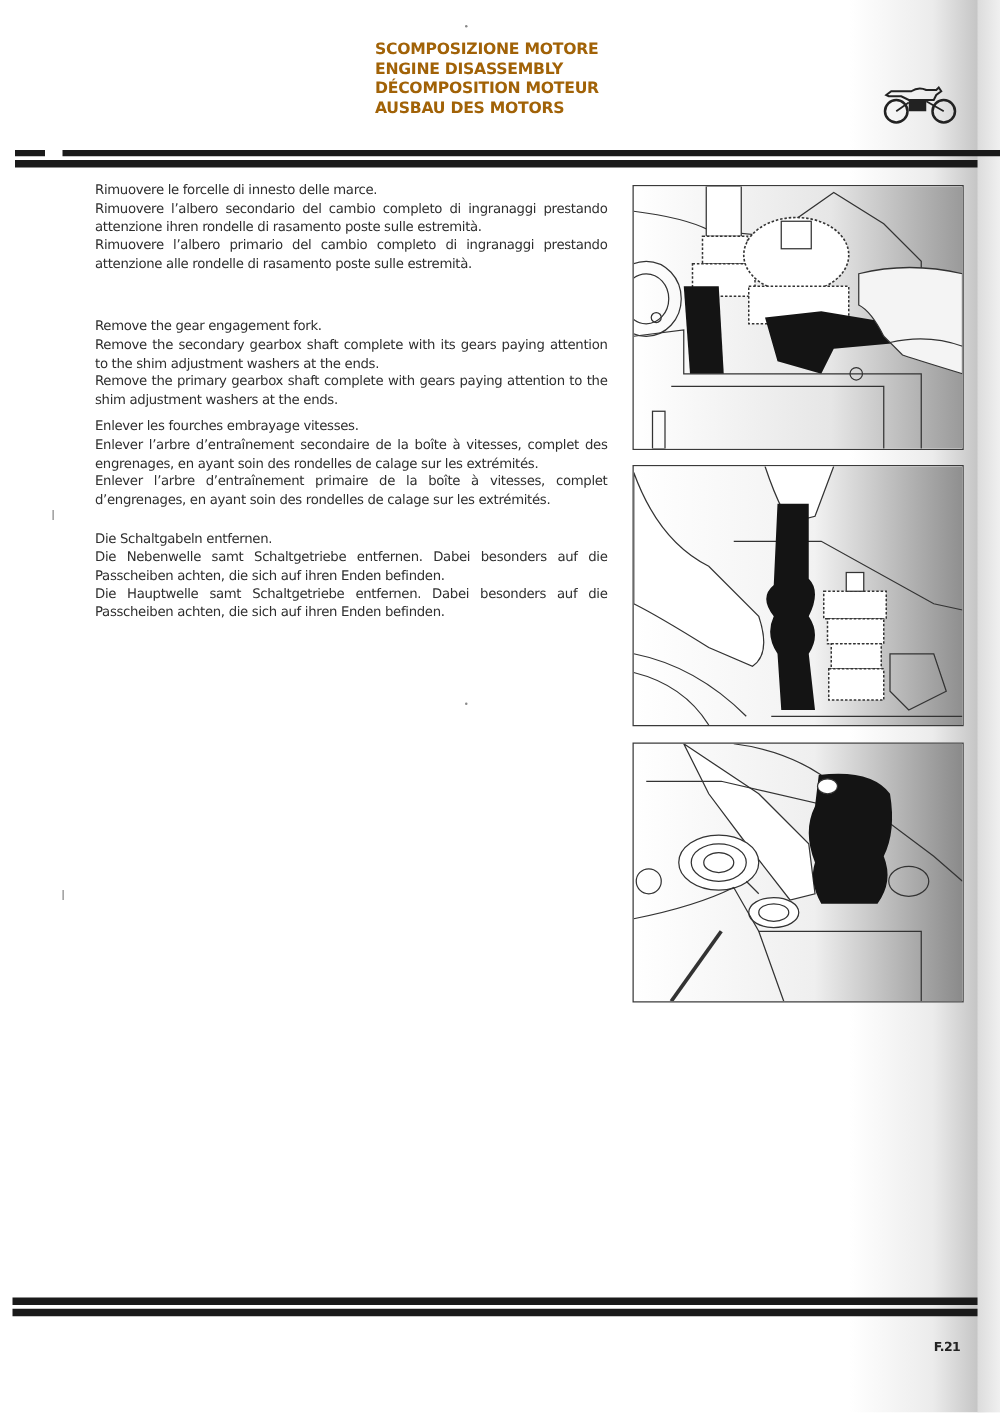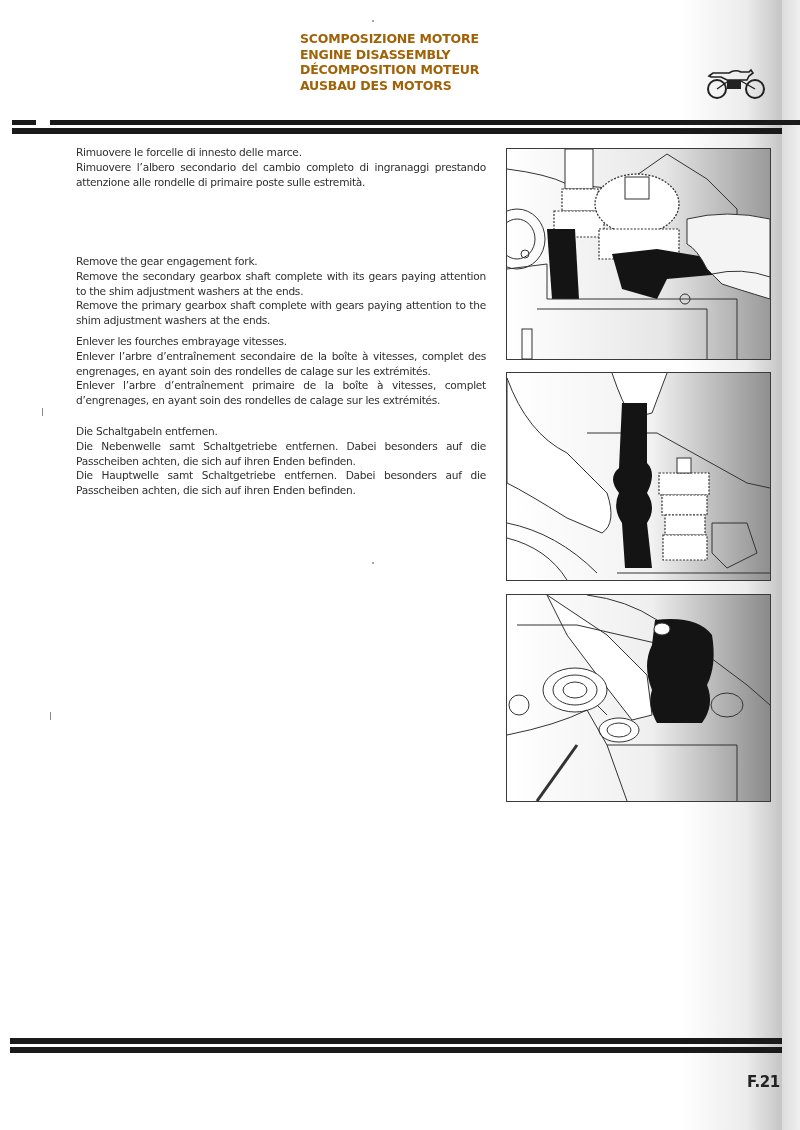--- a/index.html
+++ b/index.html
@@ -90,7 +90,7 @@
 
 <div class="body-text sec-it">
   <p>Rimuovere le forcelle di innesto delle marce.</p>
-  <p>Rimuovere l’albero secondario del cambio completo di ingranaggi prestando attenzione alle rondelle di primaire poste sulle estremità.</p>
+  <p>Rimuovere l’albero secondario del cambio completo di ingranaggi prestando attenzione ihren rondelle di rasamento poste sulle estremità.</p>
 </div>
 
 <div class="body-text sec-en">

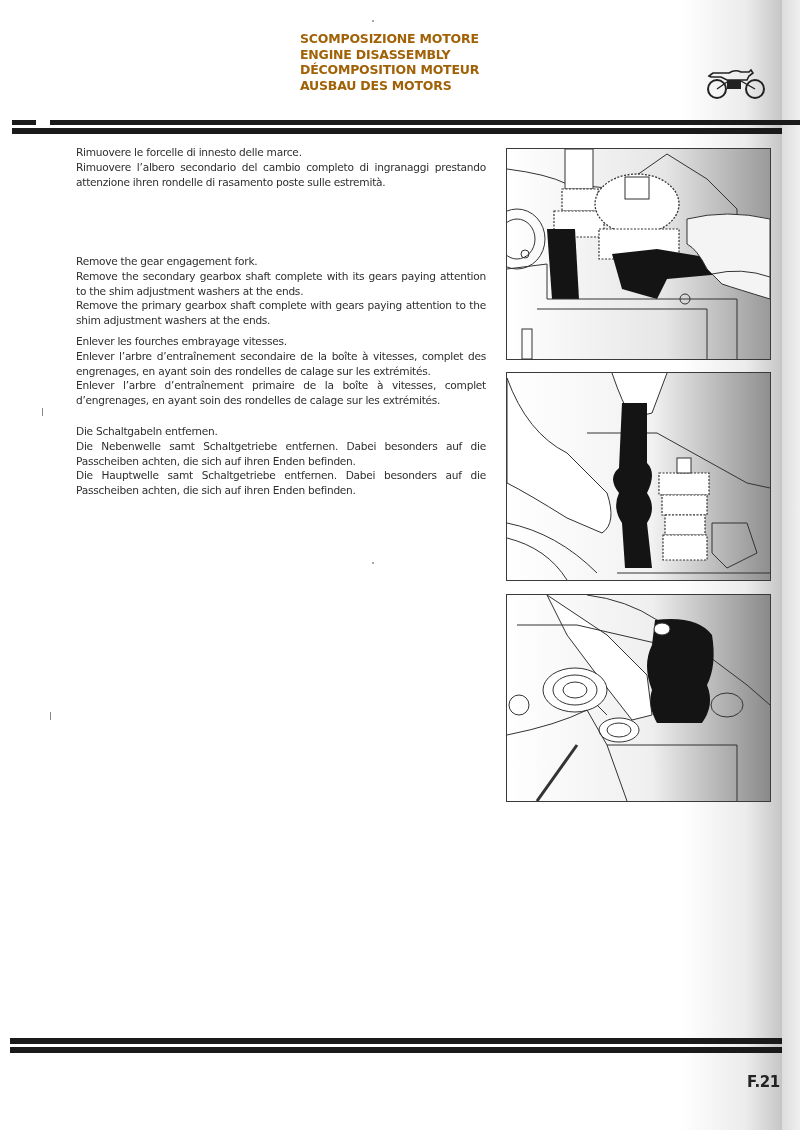--- a/index.html
+++ b/index.html
@@ -91,6 +91,7 @@
 <div class="body-text sec-it">
   <p>Rimuovere le forcelle di innesto delle marce.</p>
   <p>Rimuovere l’albero secondario del cambio completo di ingranaggi prestando attenzione ihren rondelle di rasamento poste sulle estremità.</p>
+  <p>Rimuovere l’albero primario del cambio completo di ingranaggi prestando attenzione alle rondelle di rasamento poste sulle estremità.</p>
 </div>
 
 <div class="body-text sec-en">

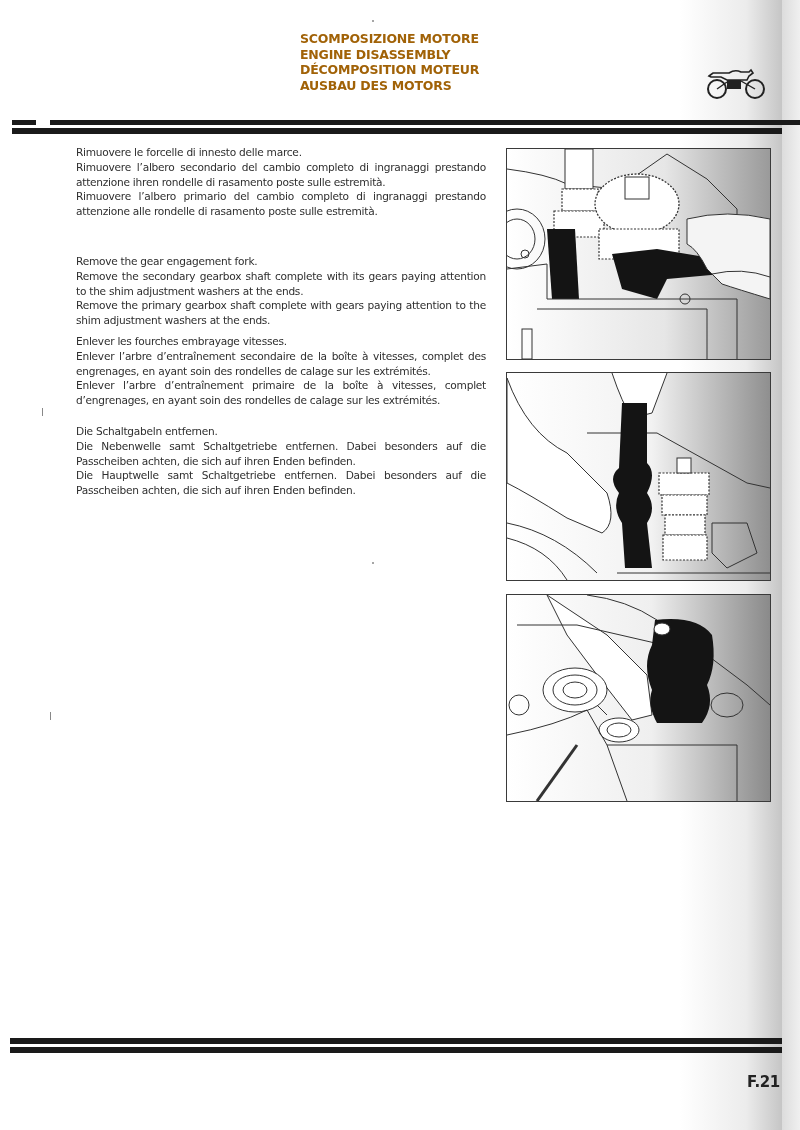--- a/index.html
+++ b/index.html
@@ -56,7 +56,7 @@
     .page-number {
       position: absolute; left: 747px; top: 1073px;
       font-family: "DejaVu Sans", sans-serif; font-weight: bold;
-      font-size: 15px; color: #222; letter-spacing: -0.5px;
+      font-size: 10px; color: #222; letter-spacing: -0.5px;
     }
     .speck { position: absolute; background: #888; border-radius: 50%; }
   </style>

